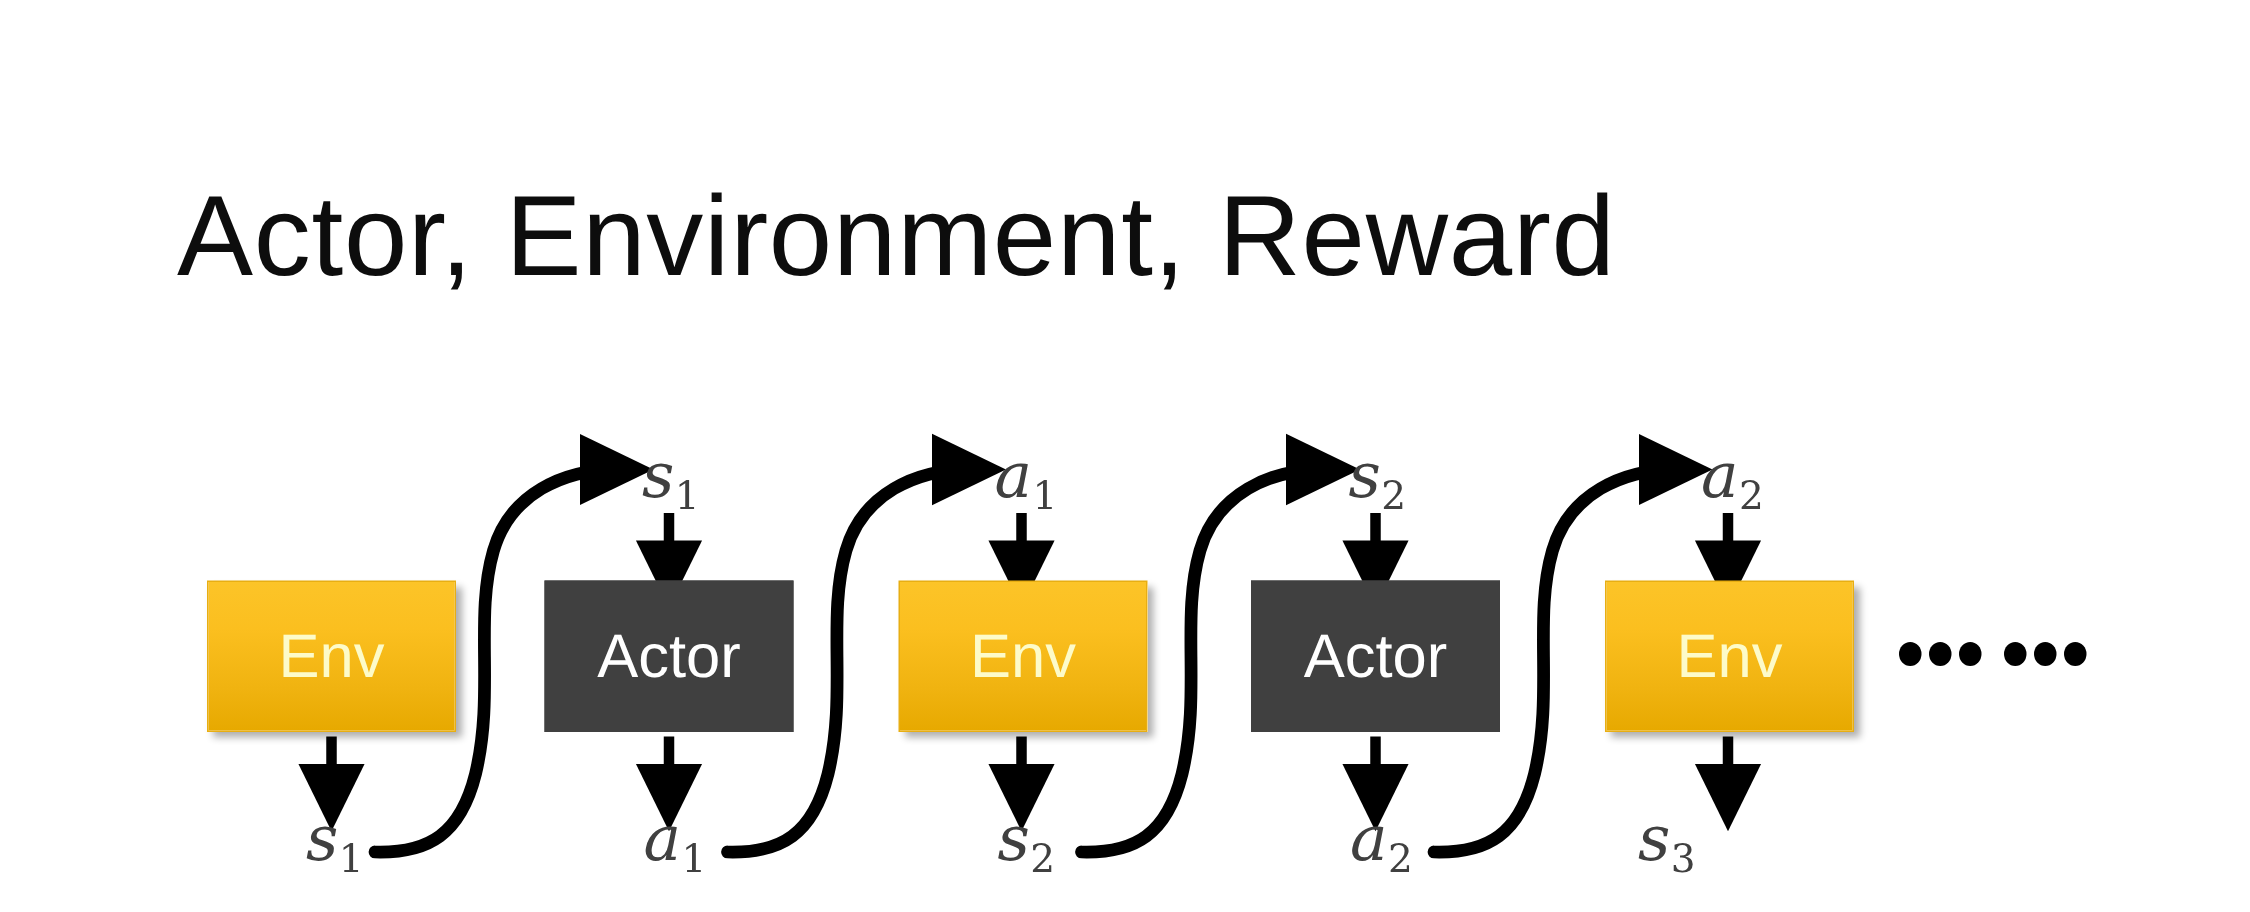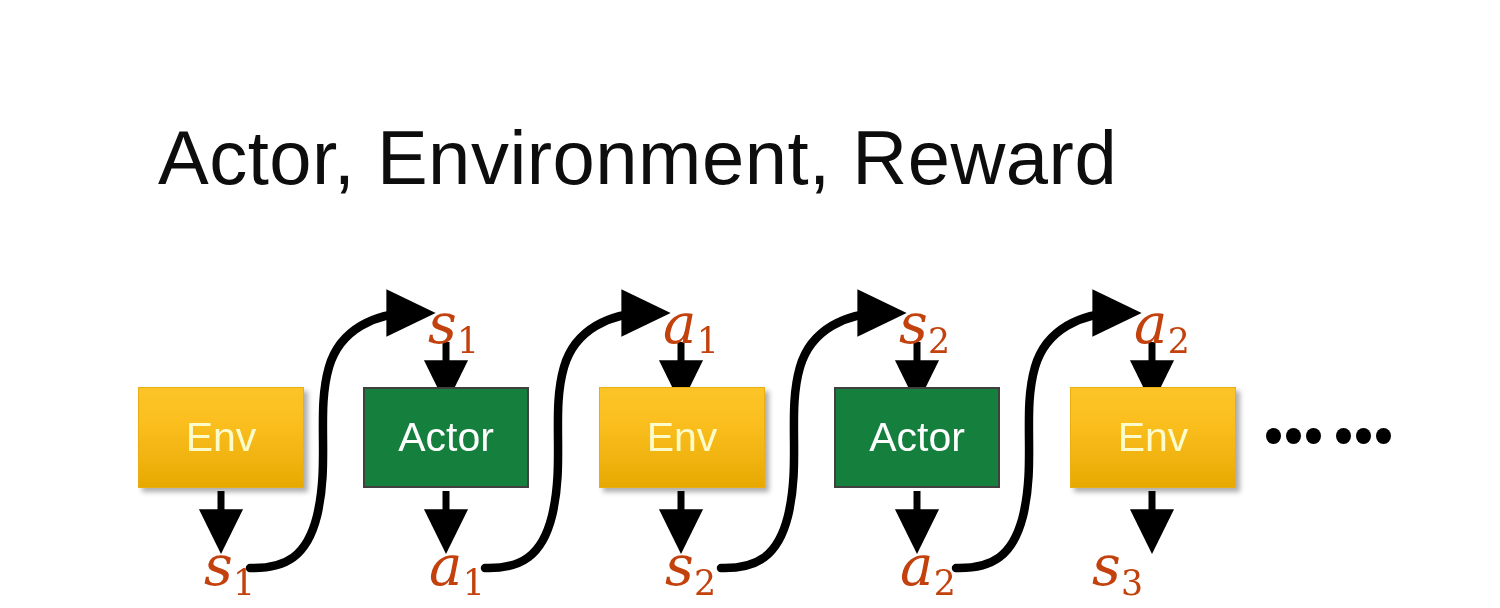--- a/index.html
+++ b/index.html
@@ -32,7 +32,6 @@
     color: #0d0d0d;
     white-space: nowrap;
     line-height: 1.05;
-    margin-left: 40px;
   }
 
   

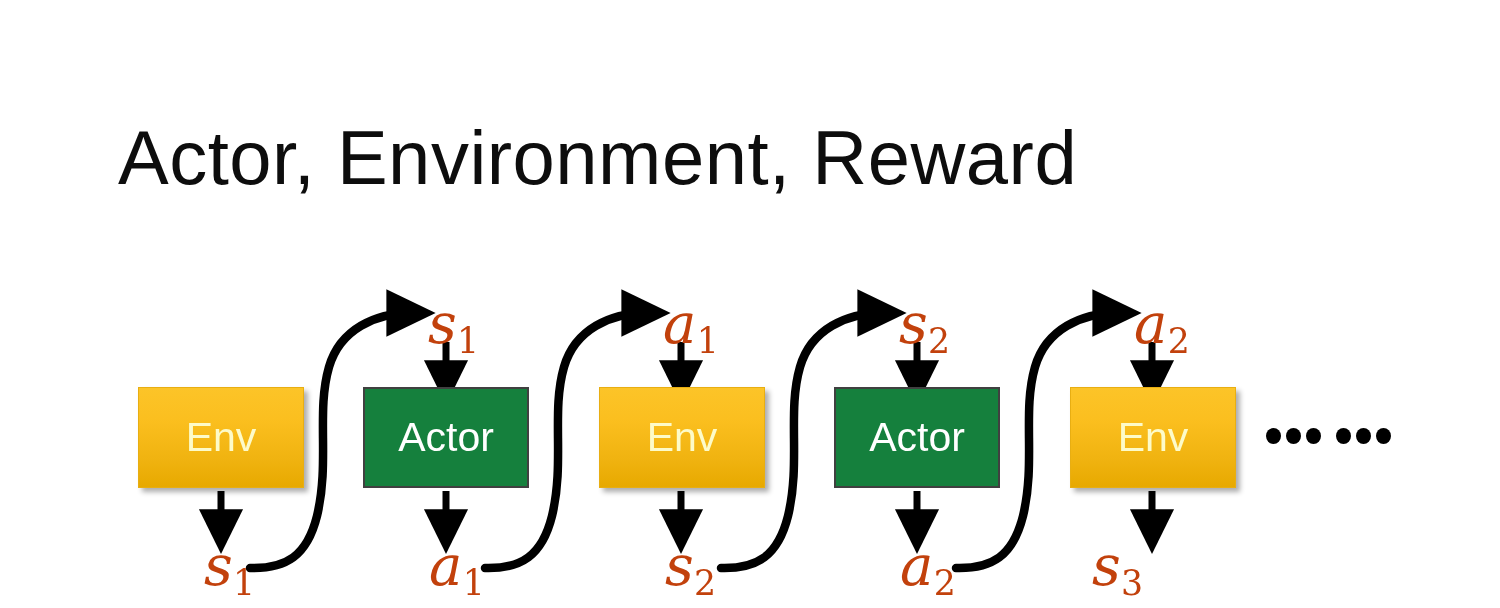--- a/index.html
+++ b/index.html
@@ -81,8 +81,8 @@
     position: absolute;
     font-family: "DejaVu Serif", "Liberation Serif", serif;
     font-style: italic;
-    font-size: 56px;
-    color: #c2410c;
+    font-size: 42px;
+    color: #404040;
     white-space: nowrap;
     user-select: none;
     line-height: 1;

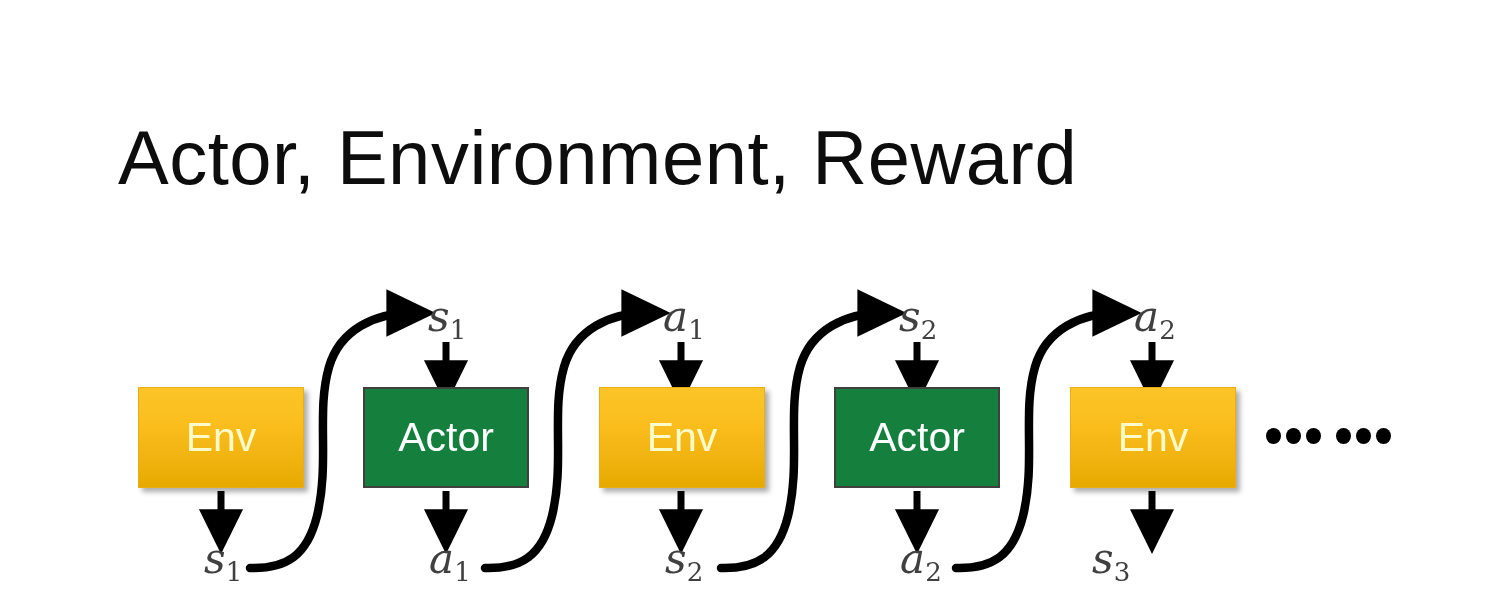--- a/index.html
+++ b/index.html
@@ -71,9 +71,9 @@
     box-shadow: 4px 4px 5px rgba(0,0,0,0.32);
   }
   .node-actor {
-    background: #15803d;
+    background: #404040;
     color: #ffffff;
-    border: 2px solid #404040;
+    border: 4px solid #404040;
   }
 
   

